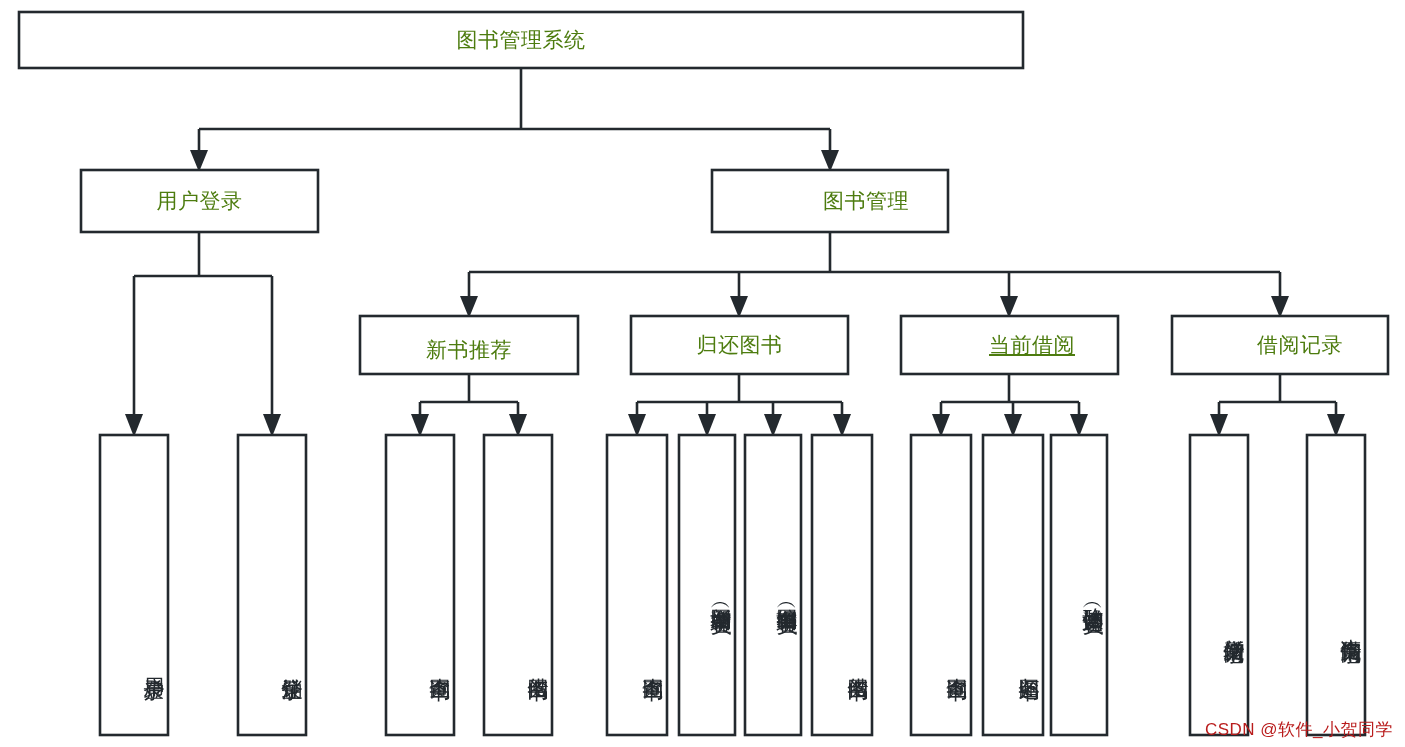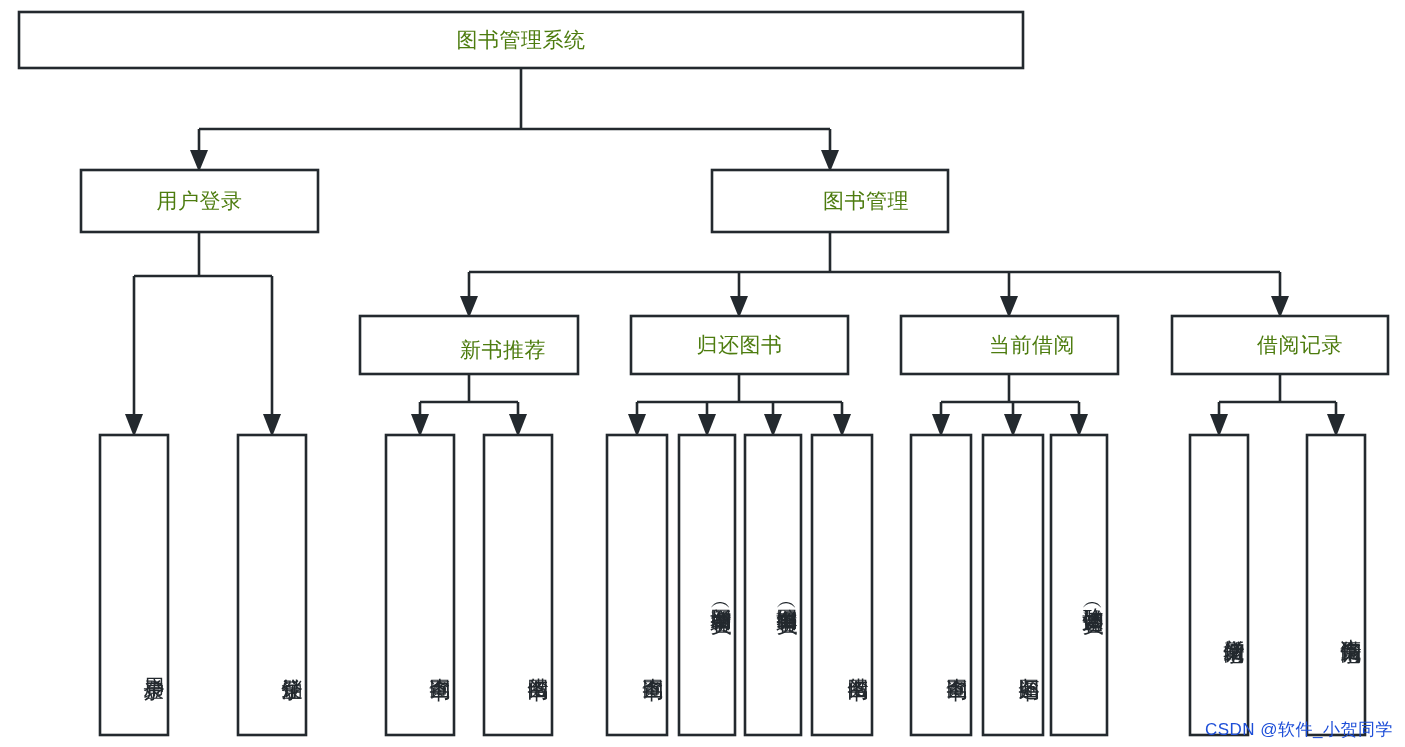--- a/index.html
+++ b/index.html
@@ -187,7 +187,7 @@
   <div class="node-label-h" style="left:81px; top:170px; width:237px; height:62px;">用户登录</div>
   <div class="node-label-h" style="left:712px; top:170px; width:236px; height:62px;margin-left:36px;">图书管理</div>
 
-  <div class="node-label-h" style="left:360px; top:316px; width:218px; height:68px;padding-left:34px;">新书推荐</div>
+  <div class="node-label-h" style="left:360px; top:316px; width:218px; height:68px;">新书推荐</div>
   <div class="node-label-h" style="left:631px; top:316px; width:217px; height:58px;">归还图书</div>
   <div class="node-label-h" style="left:901px; top:316px; width:262px; height:58px;">当前借阅</div>
   <div class="node-label-h" style="left:1172px; top:316px; width:216px; height:58px;margin-left:20px;">借阅记录</div>

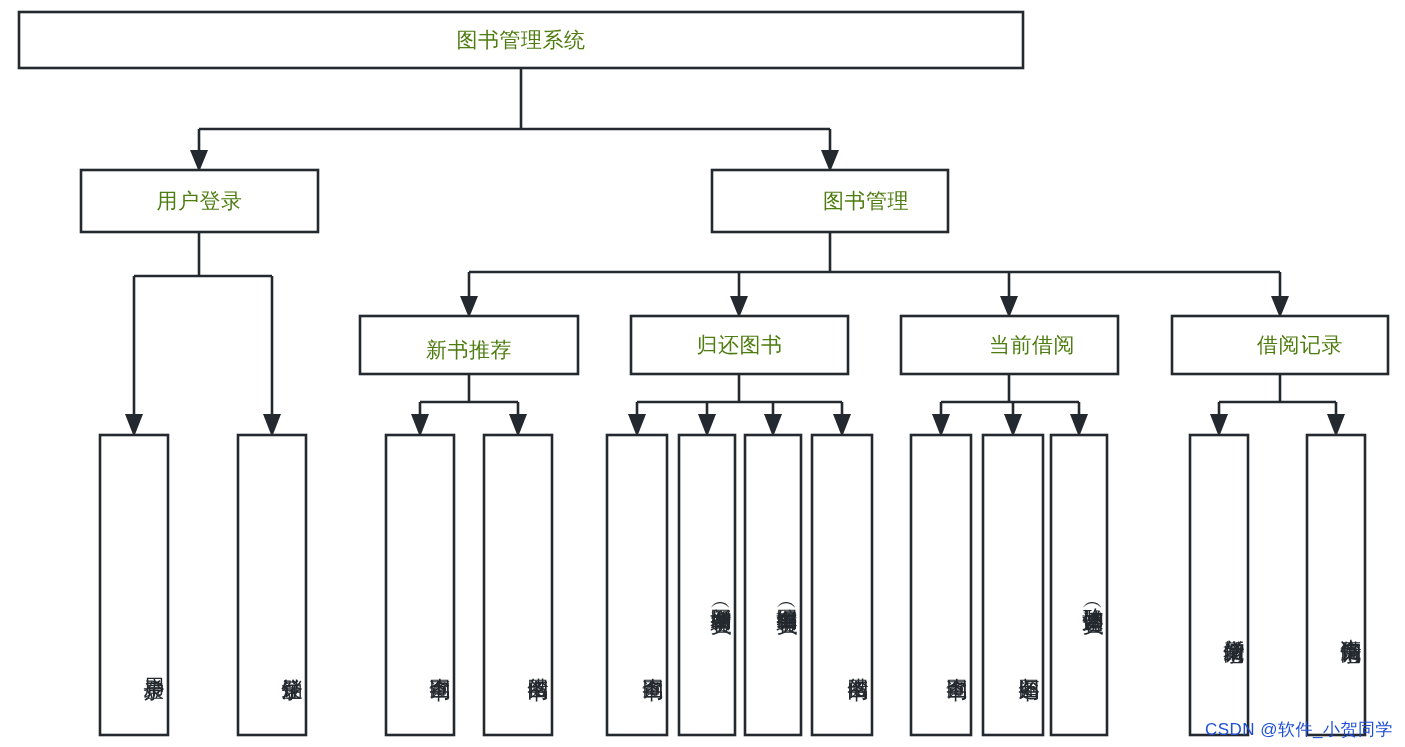--- a/index.html
+++ b/index.html
@@ -189,7 +189,7 @@
 
   <div class="node-label-h" style="left:360px; top:316px; width:218px; height:68px;">新书推荐</div>
   <div class="node-label-h" style="left:631px; top:316px; width:217px; height:58px;">归还图书</div>
-  <div class="node-label-h" style="left:901px; top:316px; width:262px; height:58px;">当前借阅</div>
+  <div class="node-label-h" style="left:901px; top:316px; width:262px; height:58px;text-decoration:underline;">当前借阅</div>
   <div class="node-label-h" style="left:1172px; top:316px; width:216px; height:58px;margin-left:20px;">借阅记录</div>
 
   <div class="node-label-v" style="left:100px; top:435px; width:68px; height:300px; padding-top:78px;">用户登录</div>

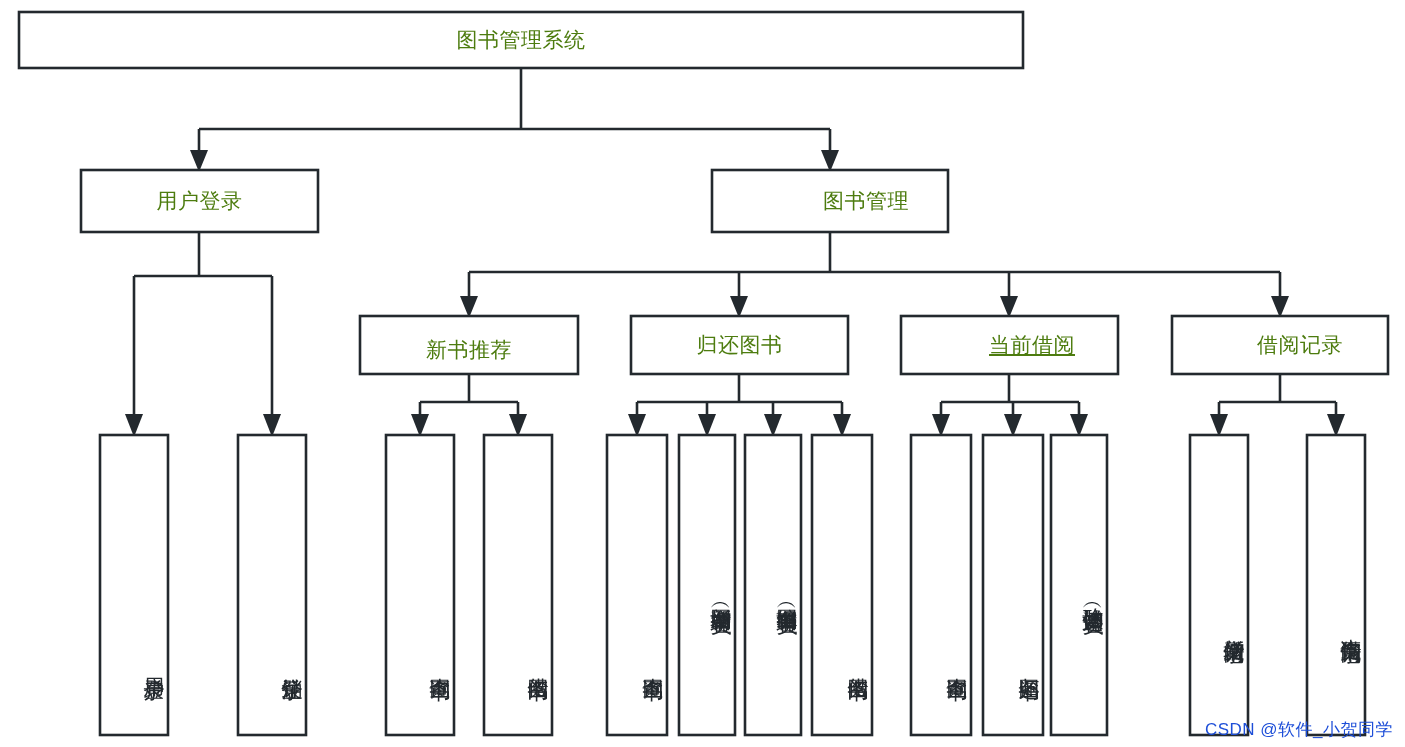--- a/index.html
+++ b/index.html
@@ -71,7 +71,7 @@
     right: 12px;
     bottom: 6px;
     font-size: 17px;
-    color: #1d4ed8;
+    color: #b91c1c;
     letter-spacing: 0.5px;
     white-space: nowrap;
   }

